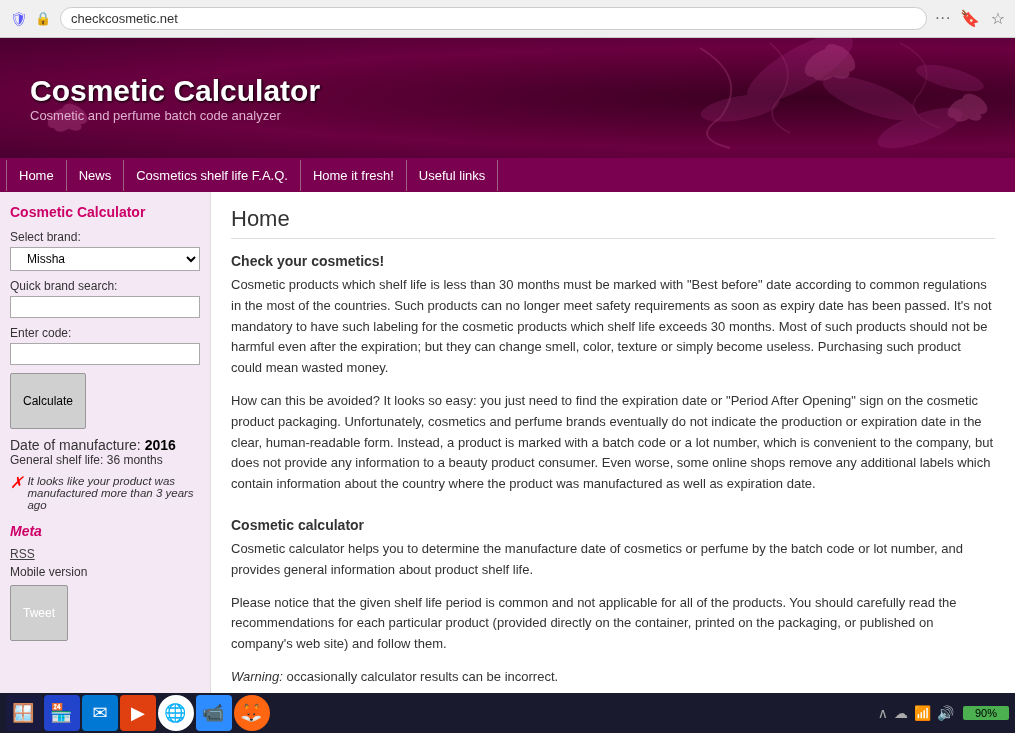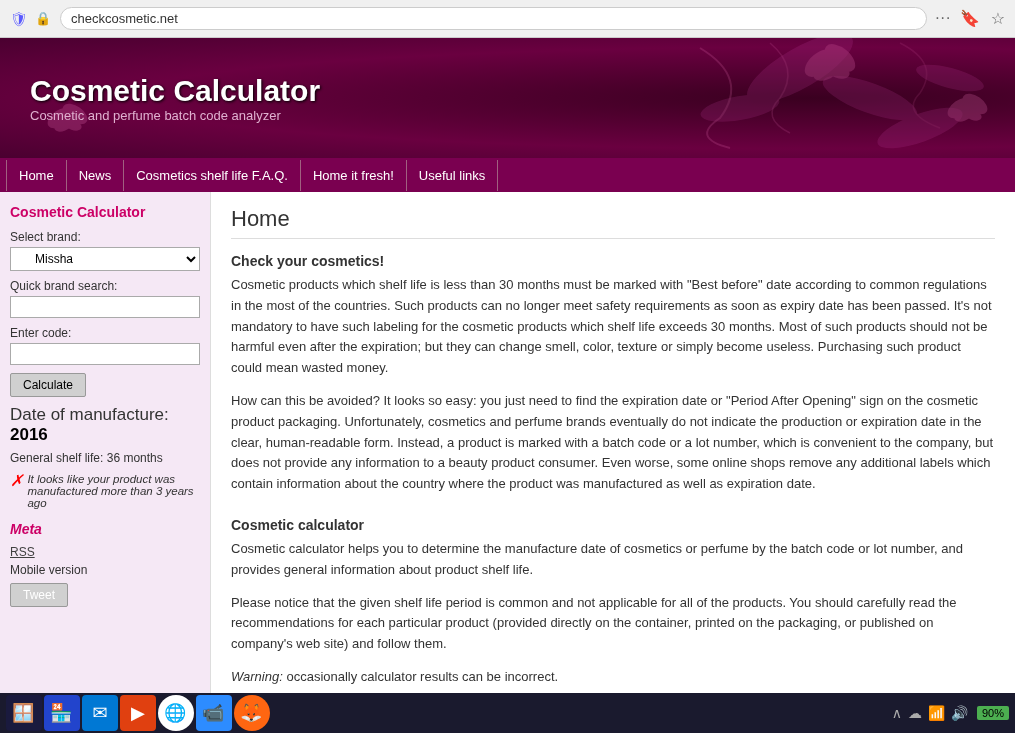--- a/index.html
+++ b/index.html
@@ -121,7 +121,7 @@
     }
     .sidebar select {
       width: 100%;
-      padding: 3px 20px;
+      padding: 3px 12px;
       font-size: 12px;
       margin-bottom: 8px;
       border: 1px solid #aaa;

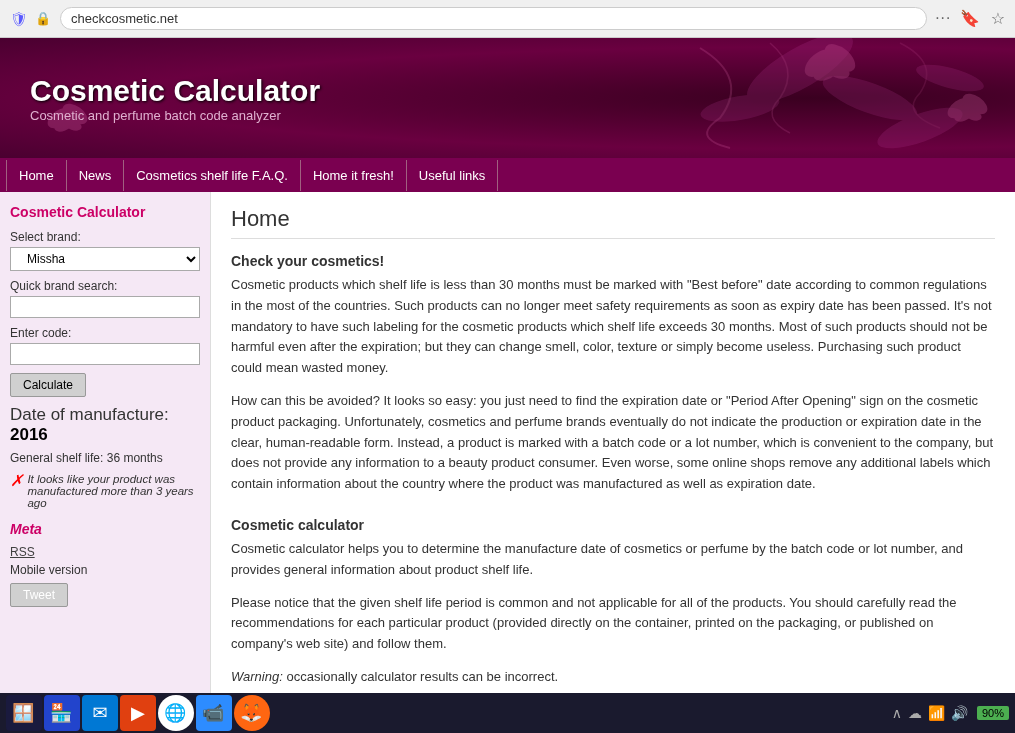--- a/index.html
+++ b/index.html
@@ -138,7 +138,7 @@
     .sidebar button {
       background: #d0d0d0;
       border: 1px solid #999;
-      padding: 4px 12px;
+      padding: 20px 12px;
       font-size: 12px;
       cursor: pointer;
       border-radius: 2px;

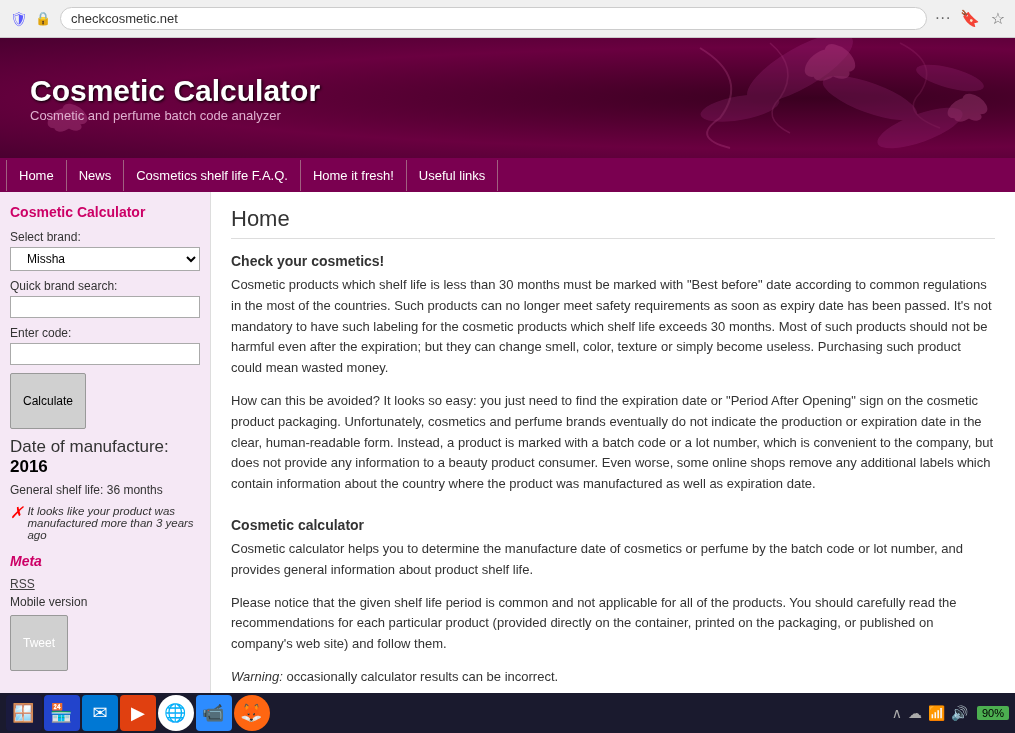--- a/index.html
+++ b/index.html
@@ -145,8 +145,8 @@
       margin-bottom: 8px;
     }
     .manufacture-date {
-      font-size: 17px;
-      margin-bottom: 6px;
+      font-size: 14px;
+      margin-bottom: 0;
       color: #333;
     }
     .manufacture-date strong { color: #000; }

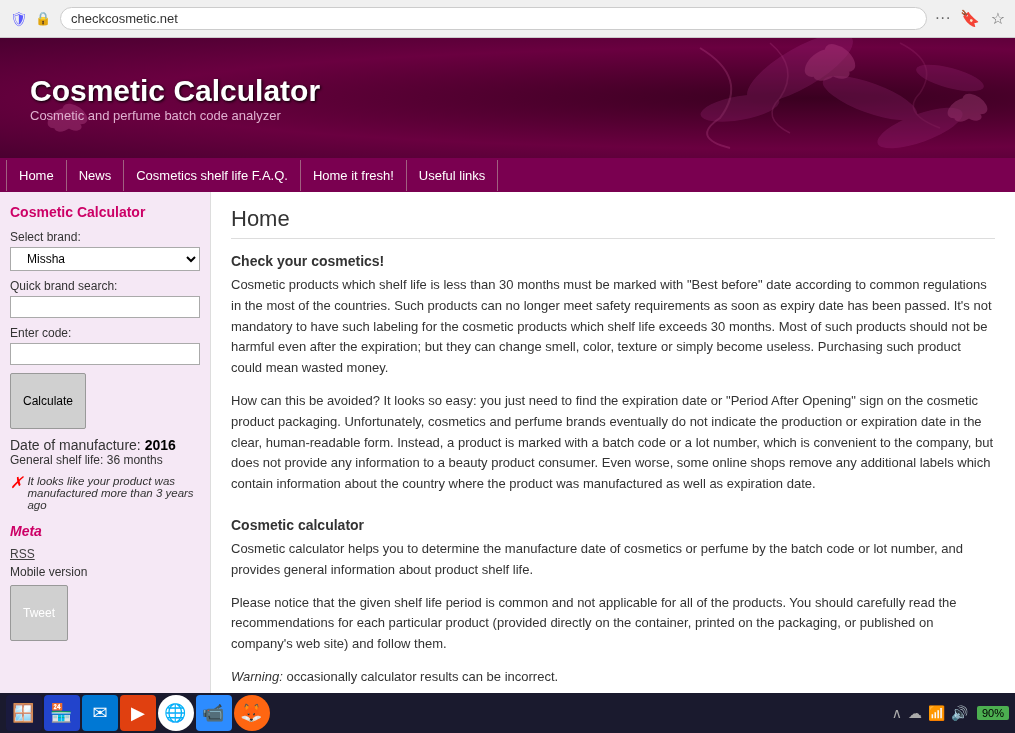--- a/index.html
+++ b/index.html
@@ -270,7 +270,7 @@
       background: #4caf50;
       color: black;
       font-size: 11px;
-      padding: 1px 5px;
+      padding: 1px 12px;
       border-radius: 2px;
     }
     .taskbar-sys-icons {

